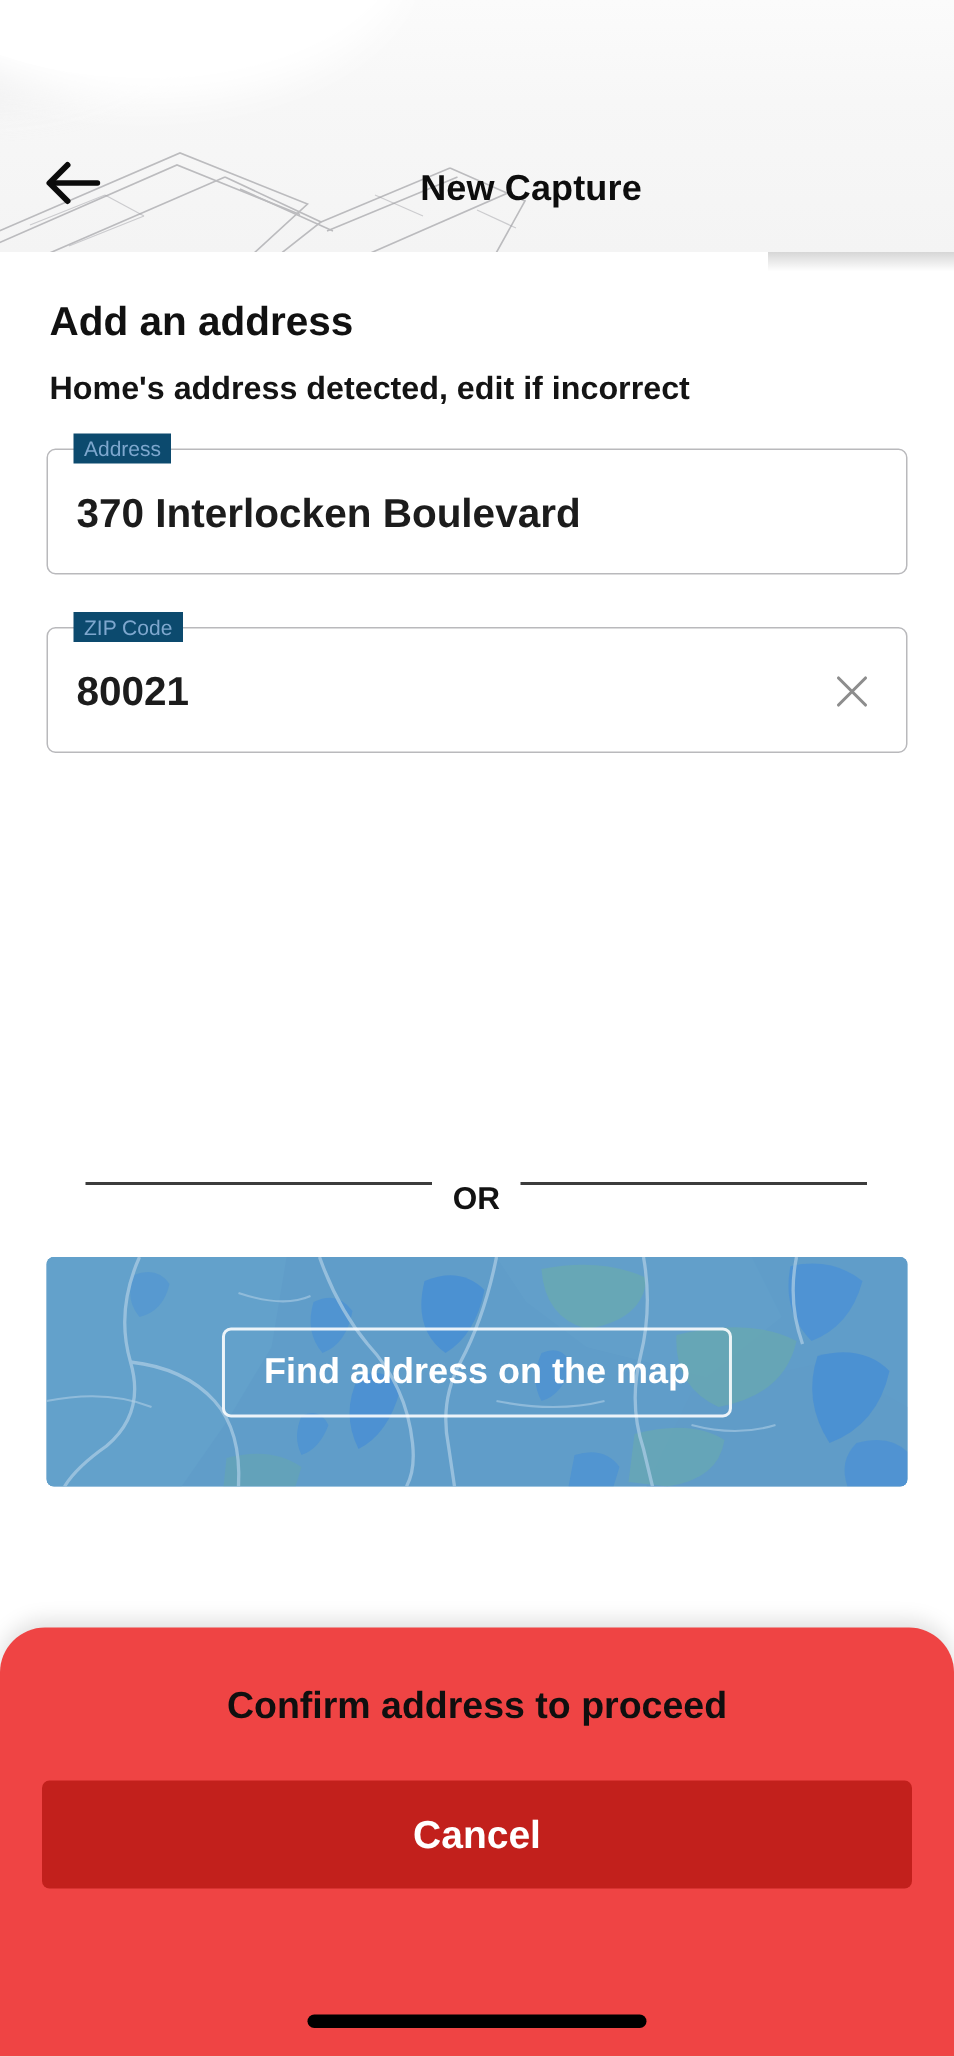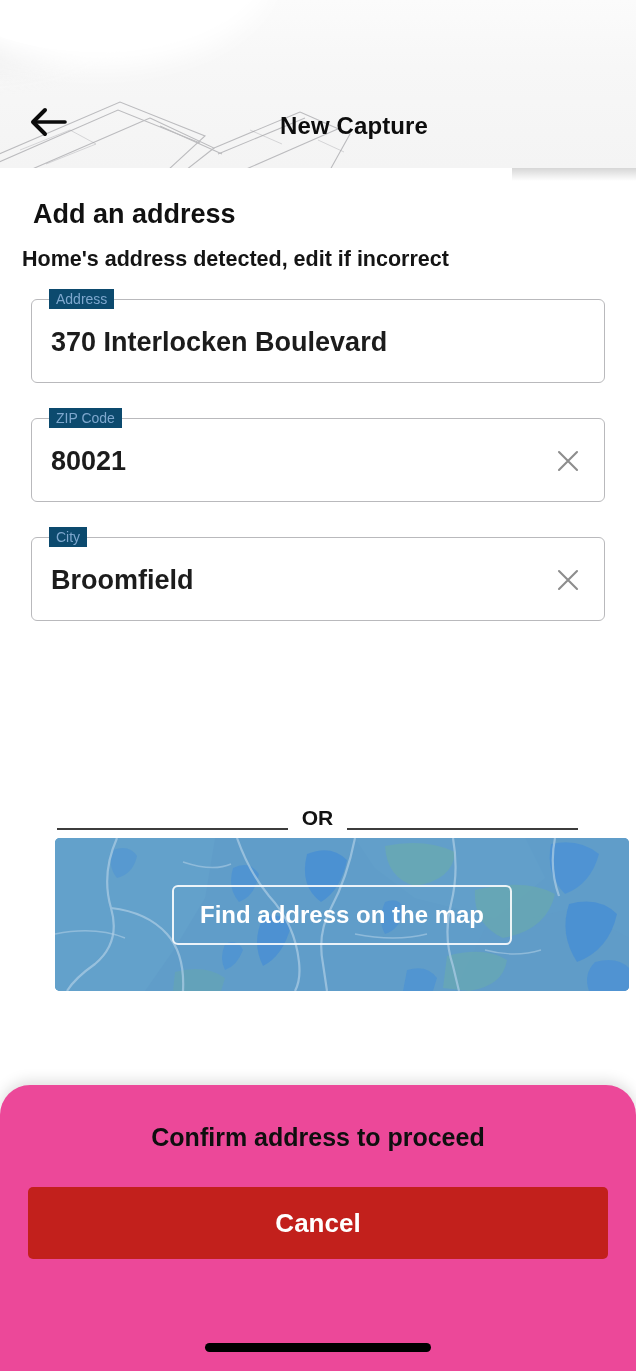--- a/index.html
+++ b/index.html
@@ -81,7 +81,7 @@
     font-size:27px; font-weight:bold; color:#111111;
   }
   #page-subtitle {
-    position:absolute; left:22px; top:79px;
+    position:absolute; left:33px; top:79px;
     font-size:21.5px; font-weight:bold; color:#141414;
   }
 

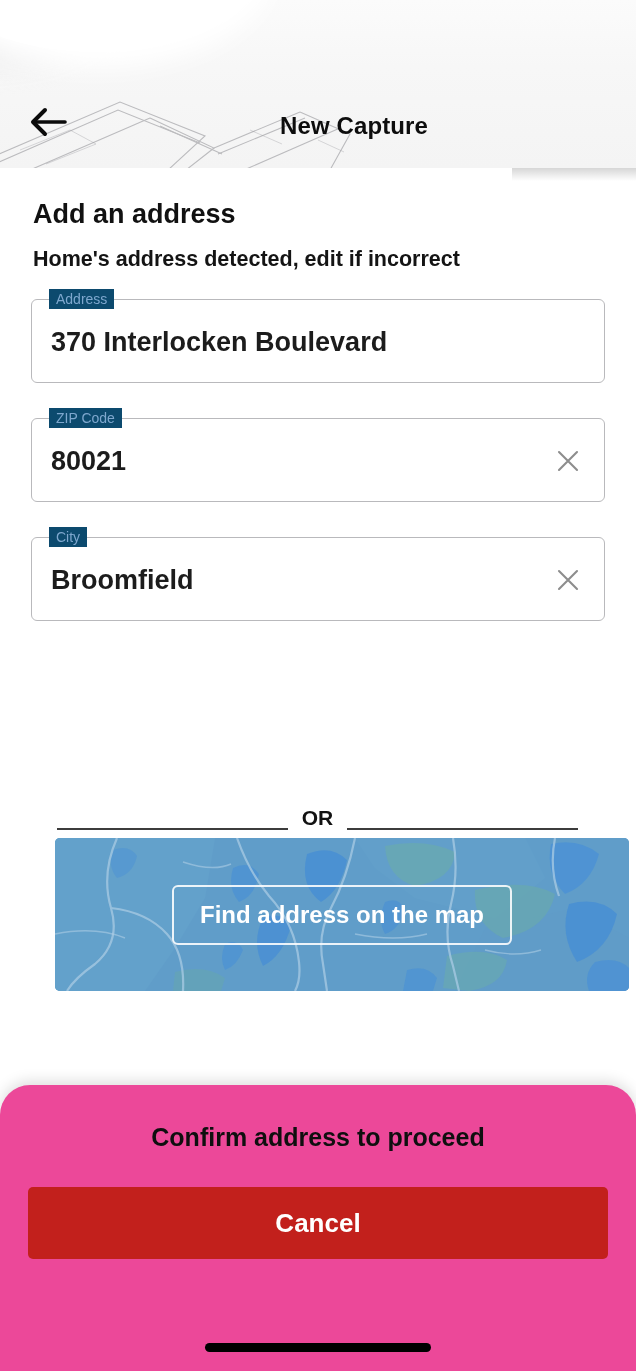--- a/index.html
+++ b/index.html
@@ -251,17 +251,6 @@
       </span>
     </div>
 
-    <div class="field" id="field-city">
-      <span class="field-label">City</span>
-      <span class="field-value">Broomfield</span>
-      <span class="field-clear">
-        <span>
-          <svg width="26" height="26" viewBox="0 0 26 26" fill="none">
-            <path d="M4 4 L22 22 M22 4 L4 22" stroke="#8d8d8d" stroke-width="2.1" stroke-linecap="round"></path>
-          </svg>
-        </span>
-      </span>
-    </div>
 
 
     <div id="or-divider">

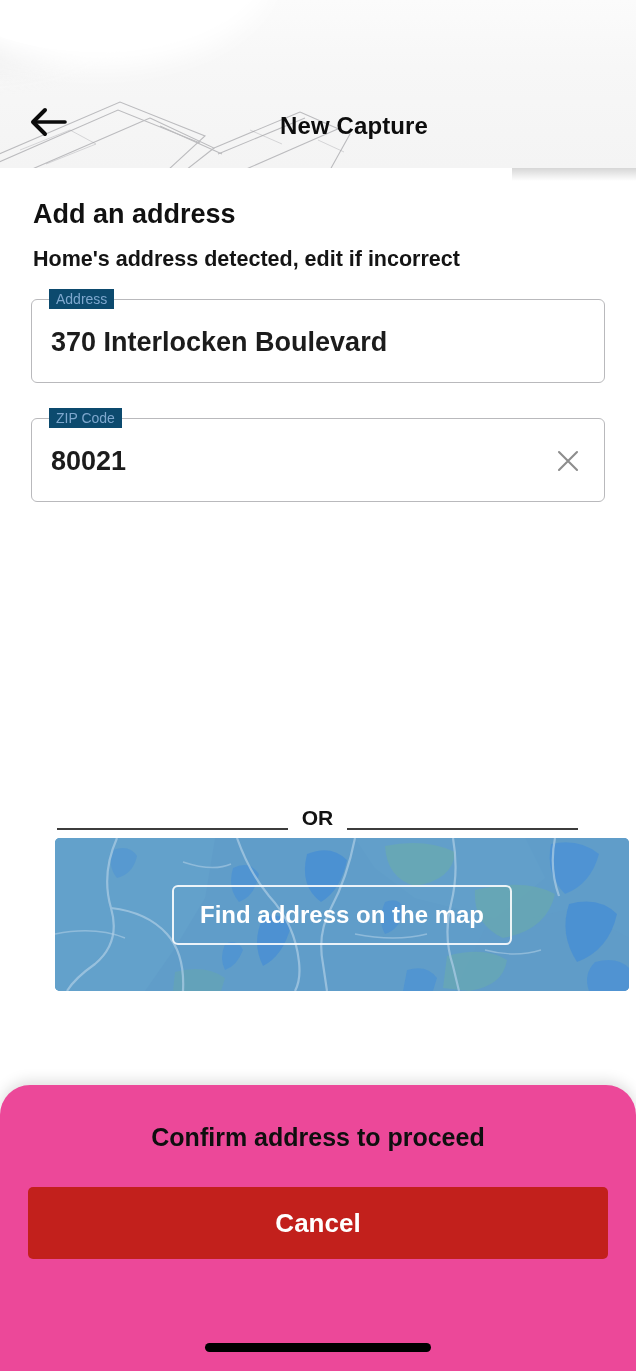--- a/index.html
+++ b/index.html
@@ -120,7 +120,7 @@
   
   #or-divider {
     position:absolute; left:57px; top:620px; width:521px; height:30px;
-    display:flex; align-items:flex-end; gap:14px;margin-top:12px;
+    display:flex; align-items:flex-start; gap:14px;
   }
   .or-line { flex:1; height:0; border-top:2px solid #3c3c3c; }
   #or-label { font-size:21px; font-weight:bold; color:#121212; }

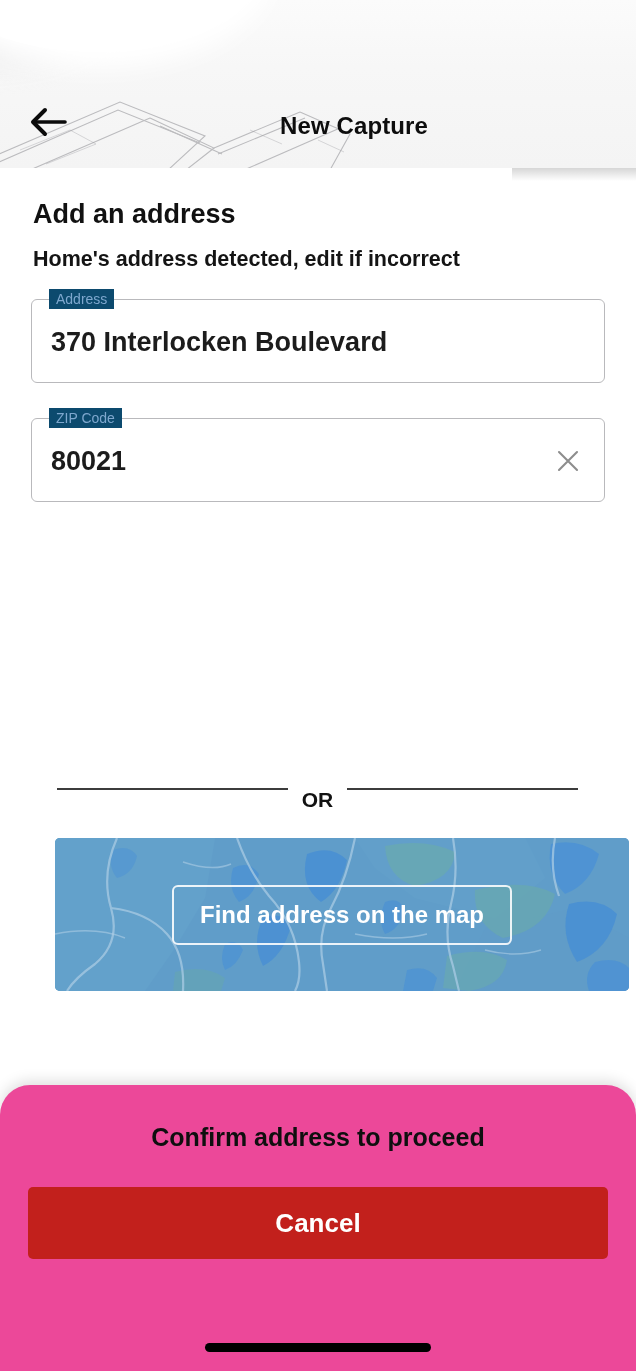--- a/index.html
+++ b/index.html
@@ -131,7 +131,6 @@
     border-radius:5px; overflow:hidden;
     background:#5f9ecb;
     cursor:pointer;
-    margin-left:24px;
   }
   #map-img { position:absolute; inset:0; }
   #map-overlay { position:absolute; inset:0; background:rgba(74,144,196,.30); }

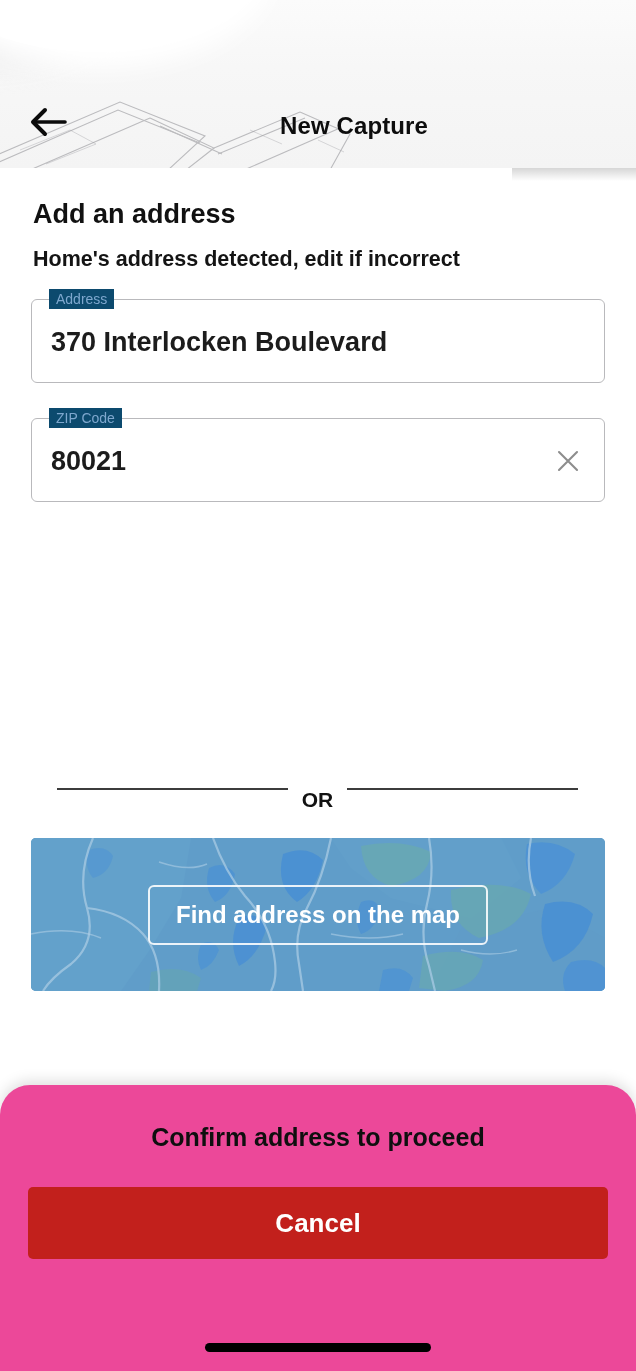--- a/index.html
+++ b/index.html
@@ -148,7 +148,7 @@
   
   #bottom-sheet {
     position:absolute; left:0; top:1085px; width:636px; height:286px;
-    background:#ec4899;
+    background:#ef4444;
     border-top-left-radius:30px; border-top-right-radius:30px;
     box-shadow:0 -4px 14px rgba(0,0,0,.13);
   }

